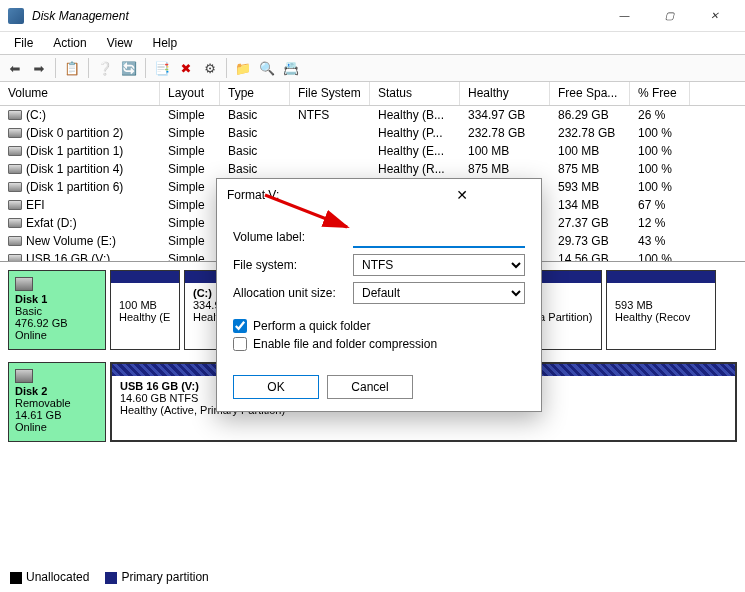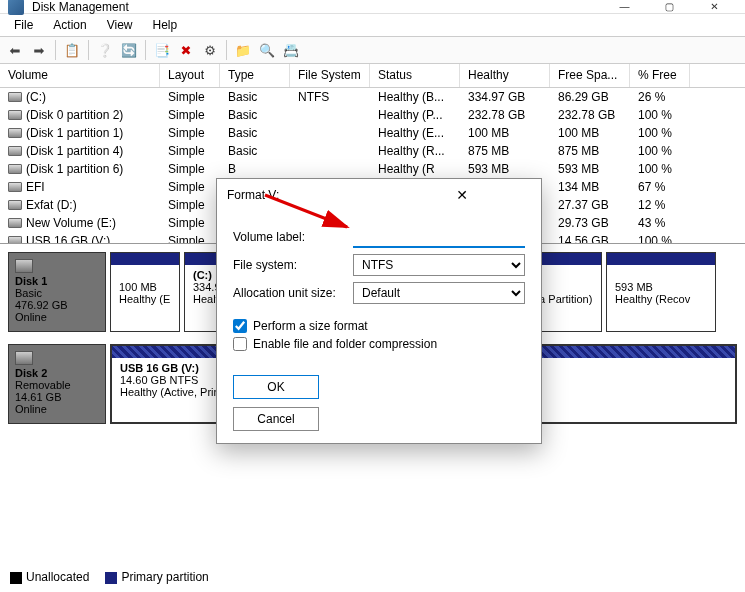--- a/index.html
+++ b/index.html
@@ -5,7 +5,7 @@
 * { box-sizing: border-box; margin: 0; padding: 0; }
 body { font-family: "Segoe UI", Tahoma, sans-serif; font-size: 12px; background: #fff; width: 745px; height: 592px; overflow: hidden; position: relative; }
 
-.titlebar { height: 14px; display: flex; align-items: center; padding: 0 8px; border-bottom: 1px solid #e0e0e0; }
+.titlebar { height: 32px; display: flex; align-items: center; padding: 0 8px; border-bottom: 1px solid #e0e0e0; font-style: italic; }
 .titlebar .icon { width: 16px; height: 16px; margin-right: 8px; background: linear-gradient(135deg,#4a7fb0,#2c5a8a); border-radius: 2px; display:inline-block;}
 .titlebar .title { flex: 1; font-size: 12px; }
 .winbtns { display: flex; gap: 0; }

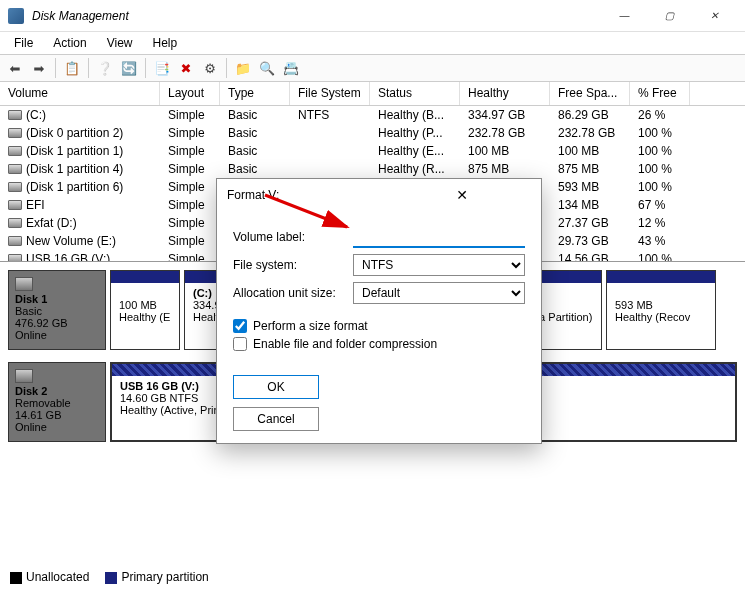--- a/index.html
+++ b/index.html
@@ -30,7 +30,7 @@
 
 .graphical { border-top: 1px solid #999; padding: 8px; background:#fff; height:200px;}
 .diskrow { display:flex; height:80px; margin-bottom:12px;}
-.diskinfo { width:98px; border:1px solid #333; padding:6px; font-size:11px; background:#737373;}
+.diskinfo { width:98px; border:1px solid #333; padding:6px; font-size:11px; background:#86efac;}
 .diskinfo .drvico2{width:18px;height:14px;background:linear-gradient(#ccc,#777);display:block;margin-bottom:2px;border:1px solid #555;}
 .partcont { flex:1; display:flex; gap:4px; margin-left:4px;}
 .part { border:1px solid #333; padding:4px 8px; font-size:11px; background:#fff; overflow:hidden;}

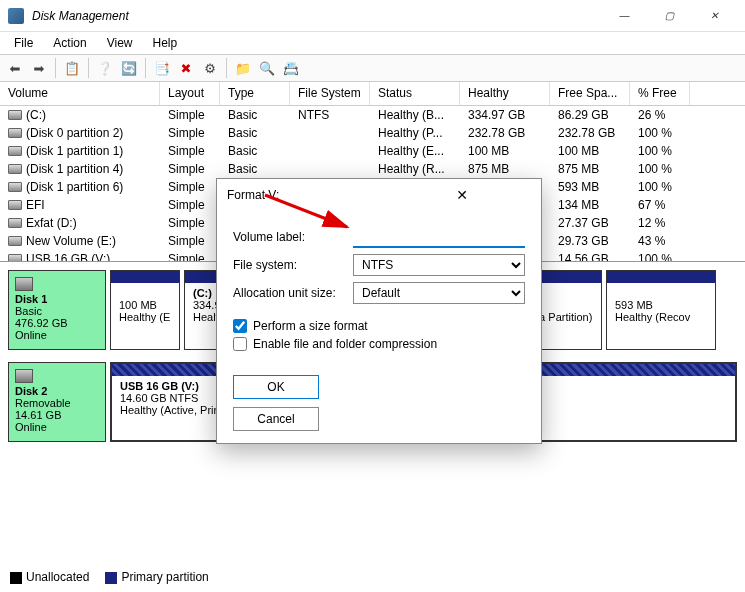--- a/index.html
+++ b/index.html
@@ -264,7 +264,7 @@
     </div>
     <div class="chk">
       <input type="checkbox" checked="" style="">
-      <span>Perform a size format</span>
+      <span>Perform a quick folder</span>
     </div>
     <div class="chk" style="margin-top:4px">
       <input type="checkbox" style="">

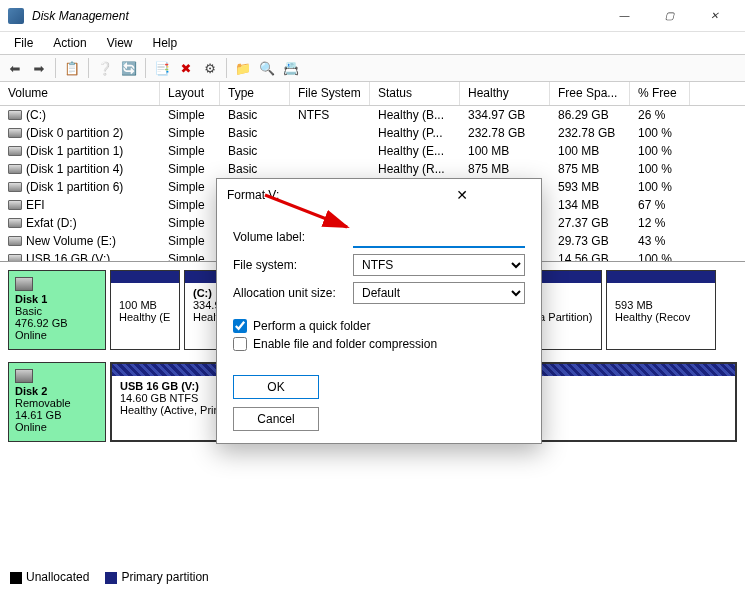--- a/index.html
+++ b/index.html
@@ -54,7 +54,7 @@
 .frow select{flex:1;border:1px solid #888;height:22px;font-size:12px;padding:0 4px;background:#fff;}
 .chk{display:flex;align-items:center;gap:6px;margin-top:12px;}
 .chk input{width:14px;height:14px;accent-color:#0078d4;}
-.dbtns{display:flex;gap:8px;padding:12px 16px;flex-direction:column;}
+.dbtns{display:flex;gap:8px;padding:12px 16px;}
 .dbtns button{width:86px;height:24px;border:1px solid #888;background:#fff;font-size:12px;}
 .dbtns button:first-child{border-color:#0078d4;}
 

